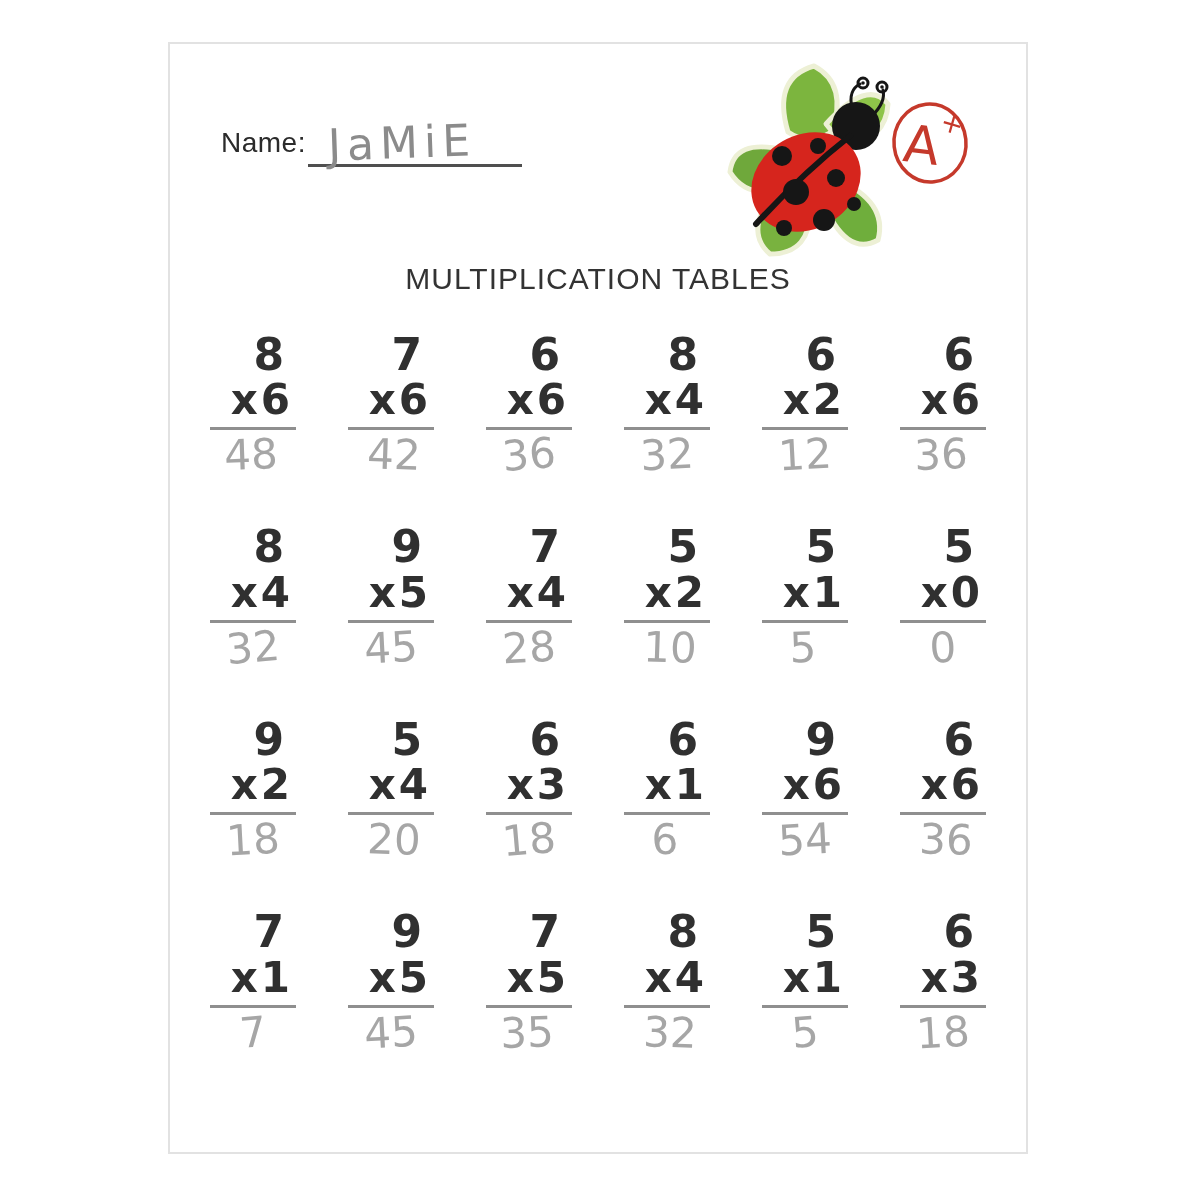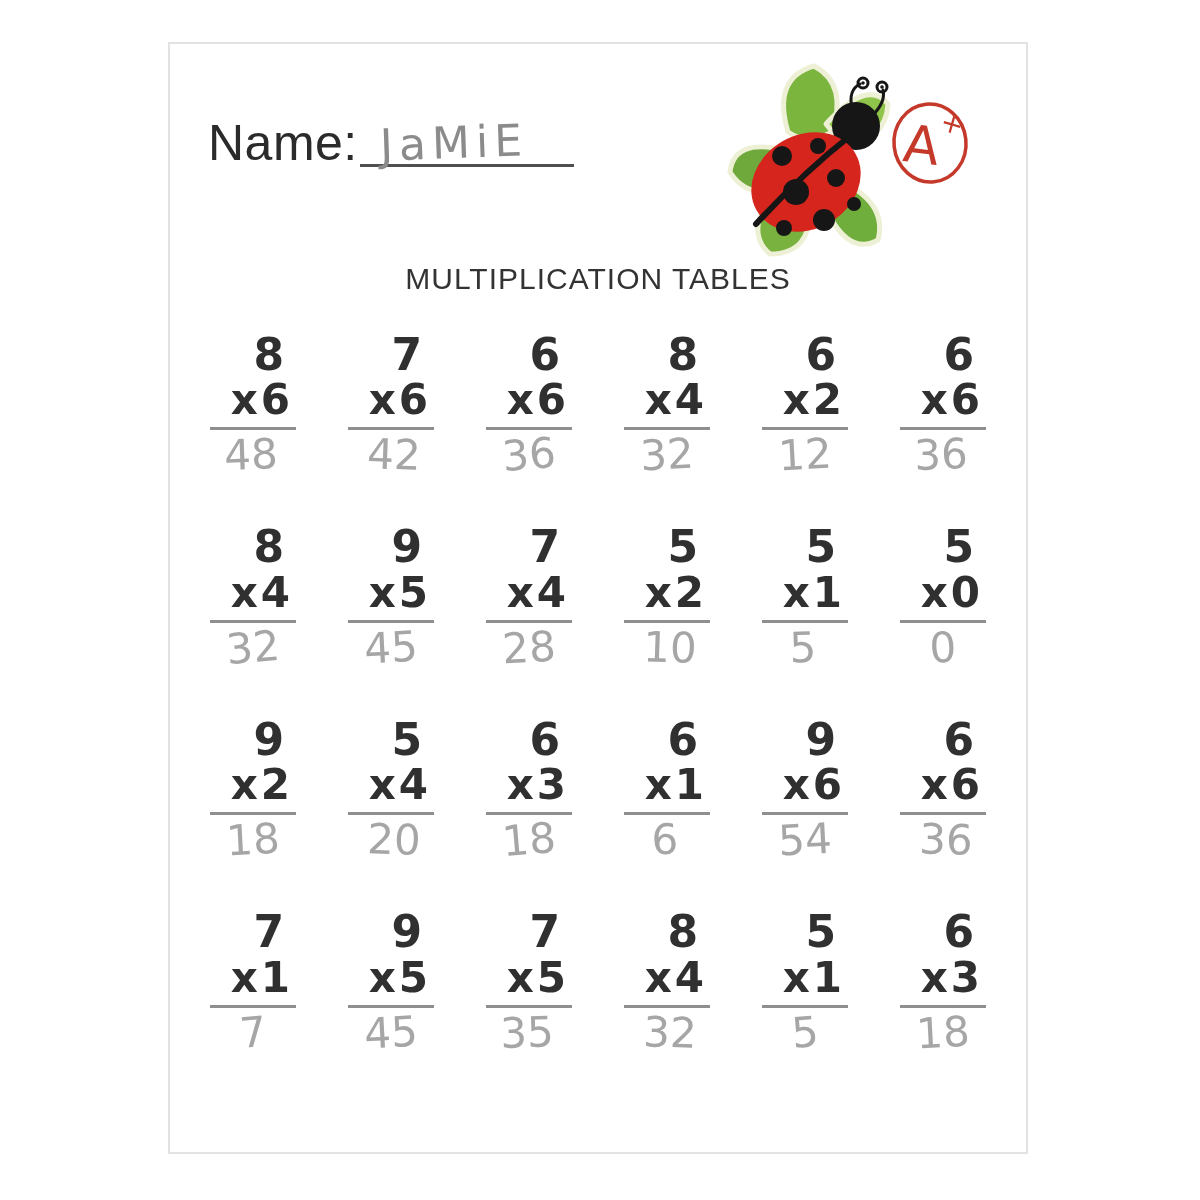--- a/index.html
+++ b/index.html
@@ -16,7 +16,7 @@
     position:absolute;left:38px;top:74px;display:flex;align-items:flex-end;
   }
   .name-label{
-    font-size:50px;color:#2b2b2b;line-height:48px;letter-spacing:0.5px;
+    font-size:28px;color:#2b2b2b;line-height:48px;letter-spacing:0.5px;margin-left:13px;
   }
   .name-line{
     position:relative;display:inline-block;width:214px;height:46px;

